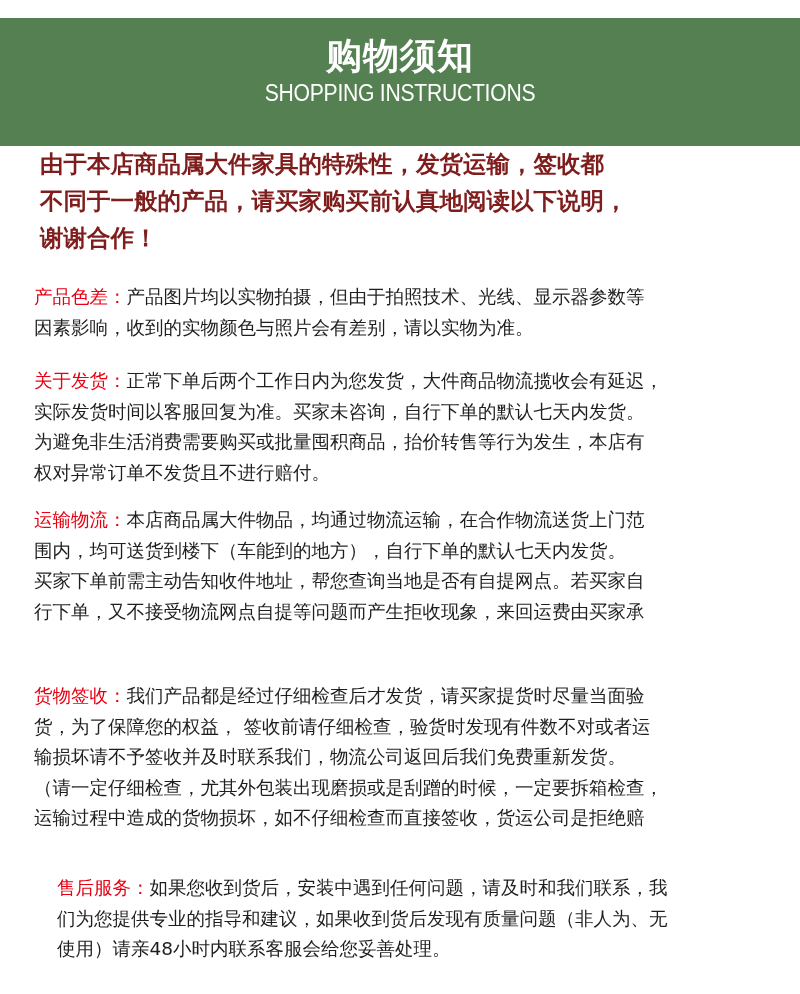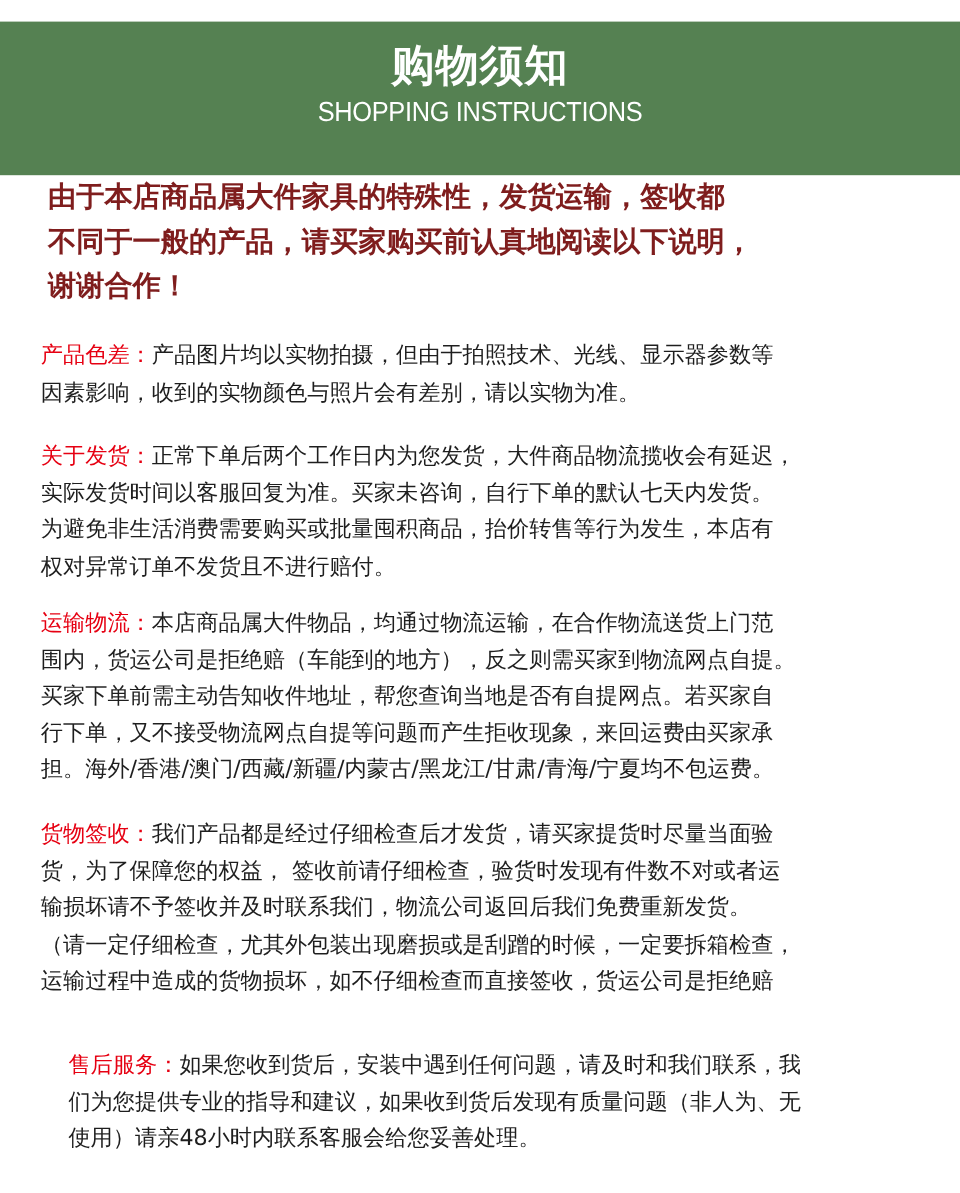--- a/index.html
+++ b/index.html
@@ -68,7 +68,7 @@
 
 <div class="section" id="sec-logi">
   <span class="line"><span class="label">运输物流：</span><span>本店商品属大件物品，均通过物流运输，在合作物流送货上门范</span></span>
-  <span class="line">围内，货运公司是拒绝赔（车能到的地方），反之则需买家到物流网点自提。</span>
+  <span class="line">围内，均可送货到楼下（车能到的地方），自行下单的默认七天内发货。</span>
   <span class="line">买家下单前需主动告知收件地址，帮您查询当地是否有自提网点。若买家自</span>
   <span class="line">行下单，又不接受物流网点自提等问题而产生拒收现象，来回运费由买家承</span>
   <span class="line">担。海外/香港/澳门/西藏/新疆/内蒙古/黑龙江/甘肃/青海/宁夏均不包运费。</span>

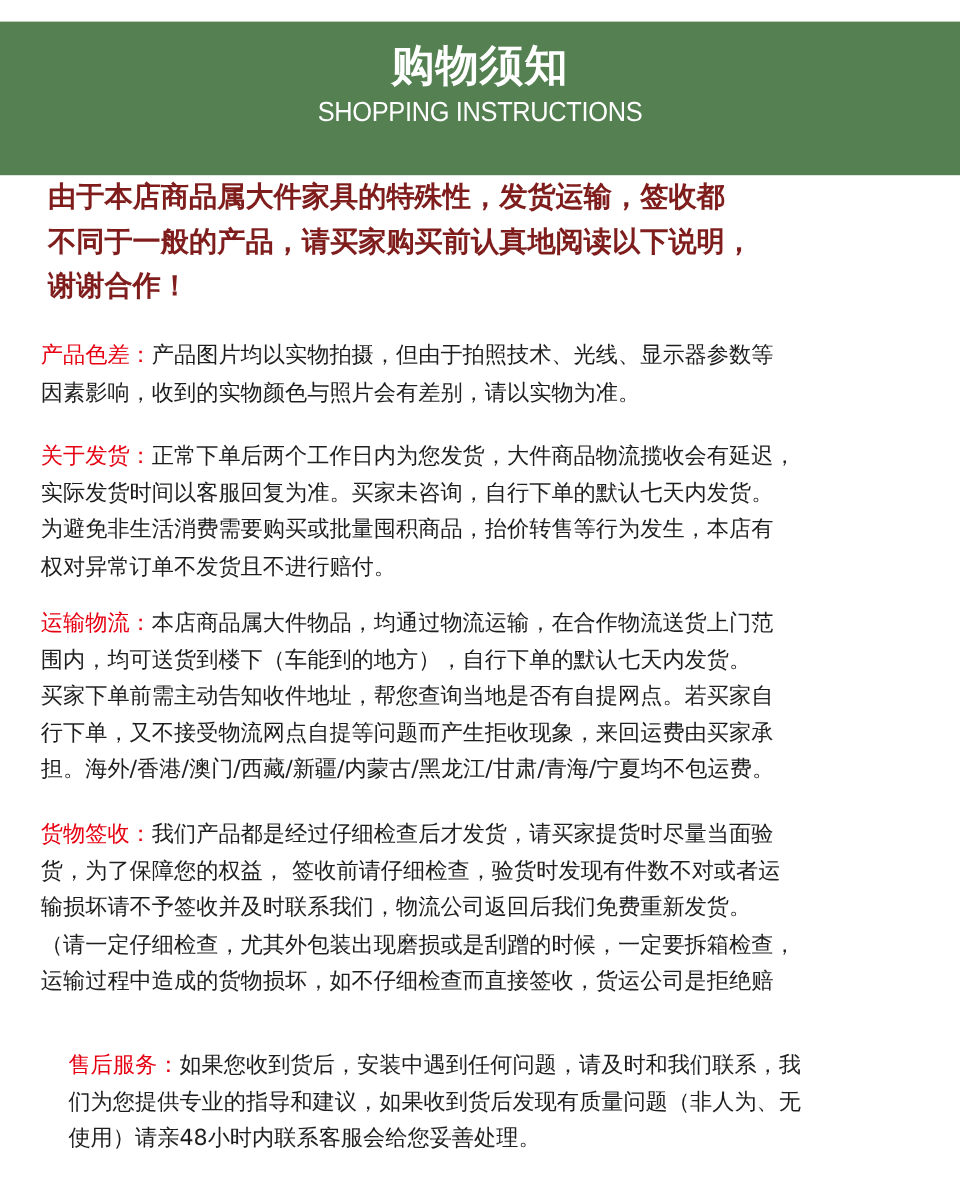--- a/index.html
+++ b/index.html
@@ -71,7 +71,6 @@
   <span class="line">围内，均可送货到楼下（车能到的地方），自行下单的默认七天内发货。</span>
   <span class="line">买家下单前需主动告知收件地址，帮您查询当地是否有自提网点。若买家自</span>
   <span class="line">行下单，又不接受物流网点自提等问题而产生拒收现象，来回运费由买家承</span>
-  <span class="line">担。海外/香港/澳门/西藏/新疆/内蒙古/黑龙江/甘肃/青海/宁夏均不包运费。</span>
 </div>
 
 <div class="section" id="sec-receipt">

